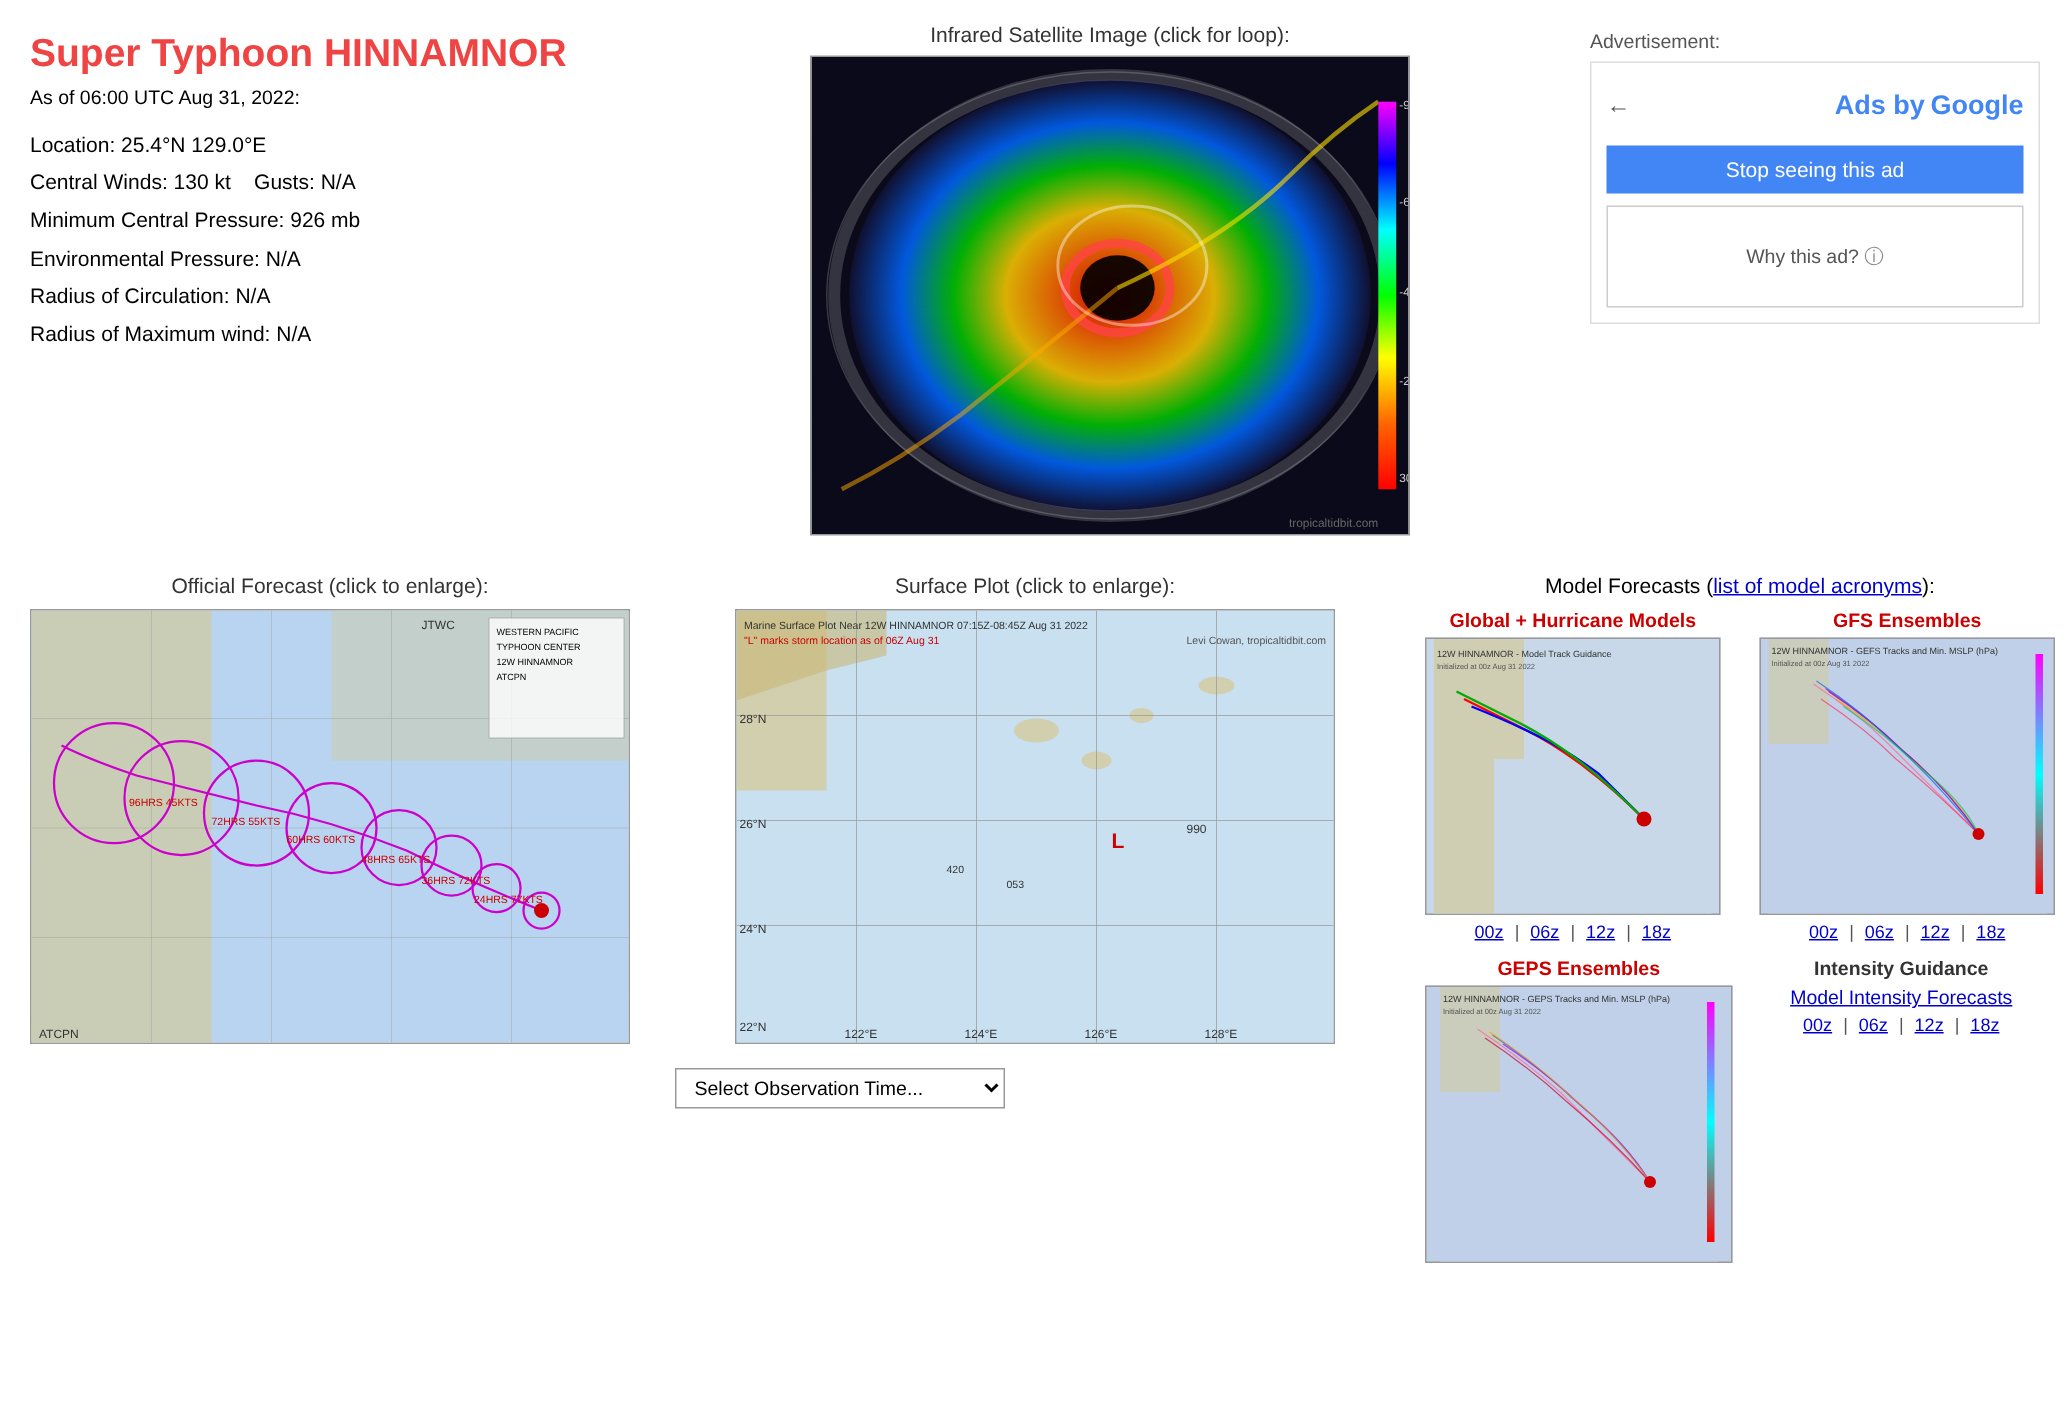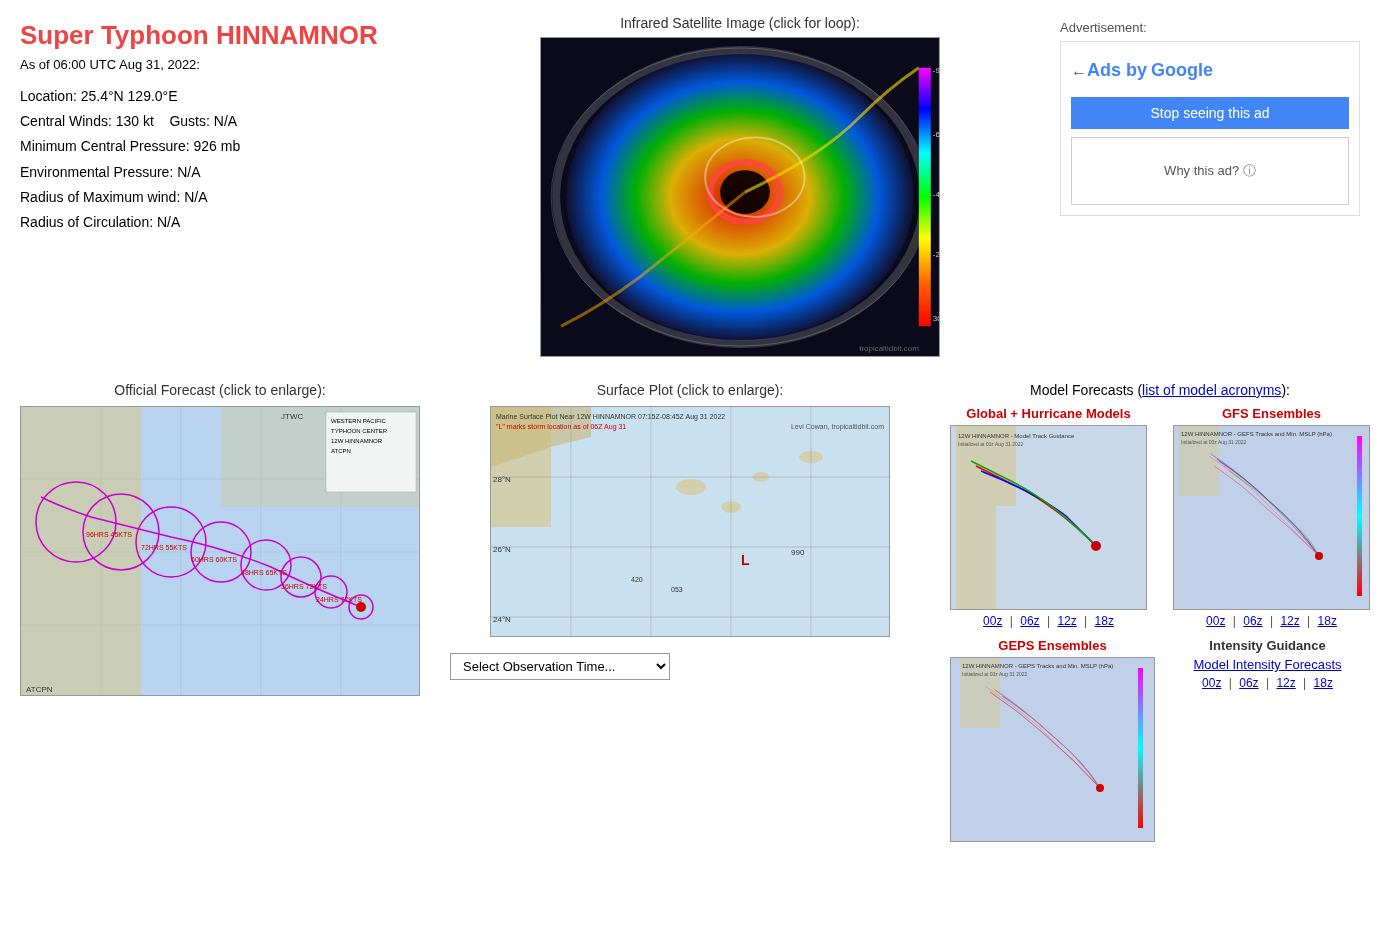--- a/index.html
+++ b/index.html
@@ -152,7 +152,7 @@
       <div class="ad-container">
         <div style="display:flex; align-items:center; margin-bottom:8px;">
           <button class="ad-back-btn">←</button>
-          <div class="ads-by-google" style="flex:1; text-align:left;">
+          <div class="ads-by-google" style="flex:1; text-align:right;">
             <span>Ads by</span>
             <span style="font-size:18px; color:#4285f4; font-weight:bold;">Google</span>
           </div>

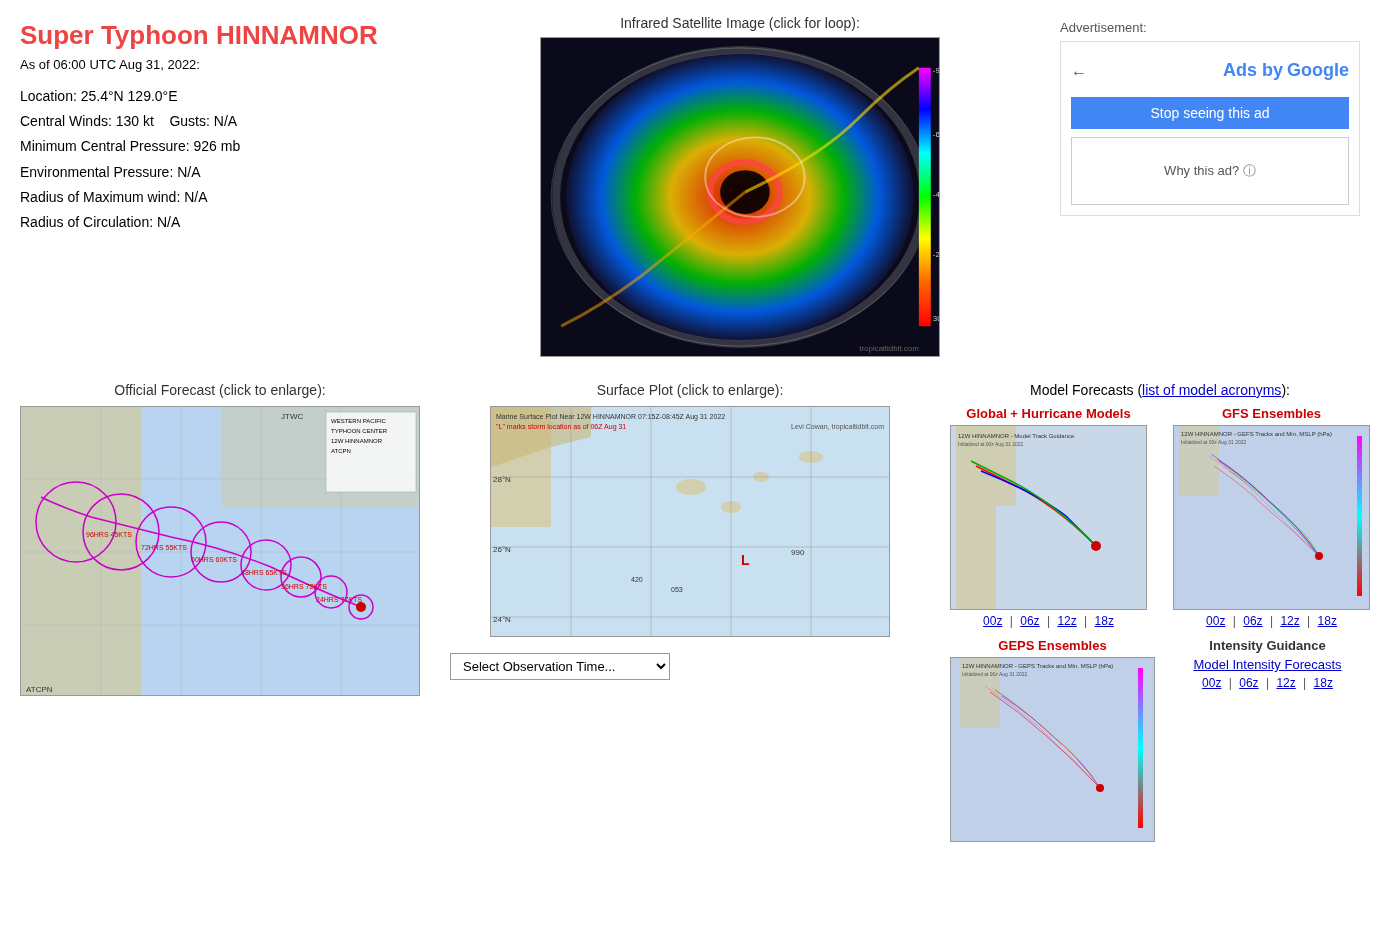--- a/index.html
+++ b/index.html
@@ -83,11 +83,11 @@
           <span>N/A</span>
         </div>
         <div>
+          <span>Radius of Circulation:</span>
+          <span>N/A</span>
+        </div>
+        <div>
           <span>Radius of Maximum wind:</span>
-          <span>N/A</span>
-        </div>
-        <div>
-          <span>Radius of Circulation:</span>
           <span>N/A</span>
         </div>
       </div>

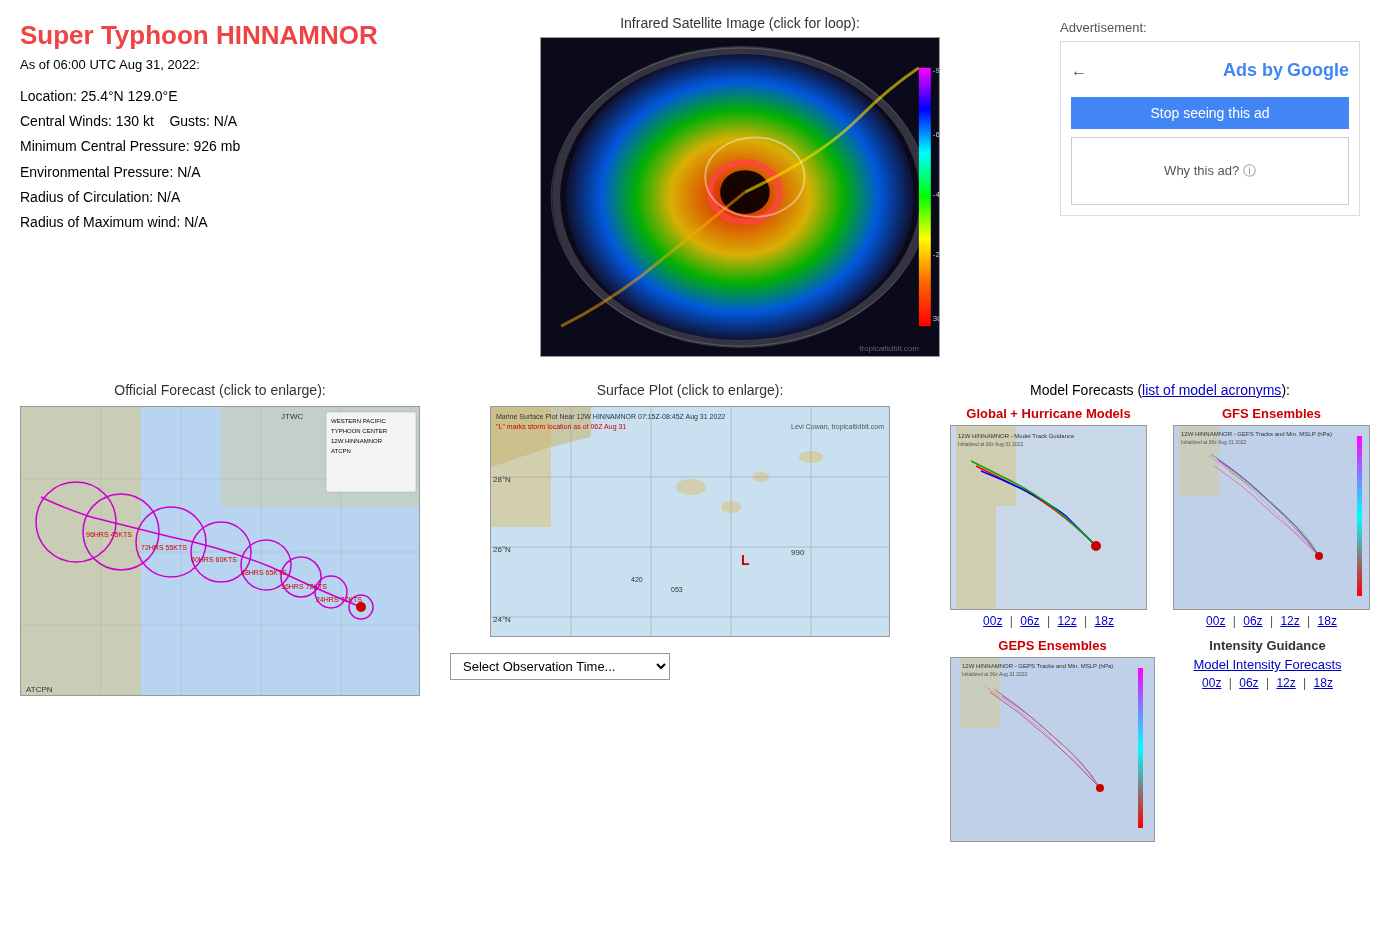--- a/index.html
+++ b/index.html
@@ -221,7 +221,7 @@
 
     <div class="bottom-center">
       <div class="section-title">Surface Plot (click to enlarge):</div>
-      <div style="cursor:pointer; width:100%; max-width:400px; height:231px; border:1px solid #999; margin:0 auto; overflow:hidden; position:relative; background:#d4e8f0;">
+      <div style="cursor:pointer; width:100%; max-width:400px; height:290px; border:1px solid #999; margin:0 auto; overflow:hidden; position:relative; background:#d4e8f0;">
         <svg width="400" height="290" viewBox="0 0 400 290">
 
           <rect width="400" height="290" fill="#c8e0f0"></rect>

